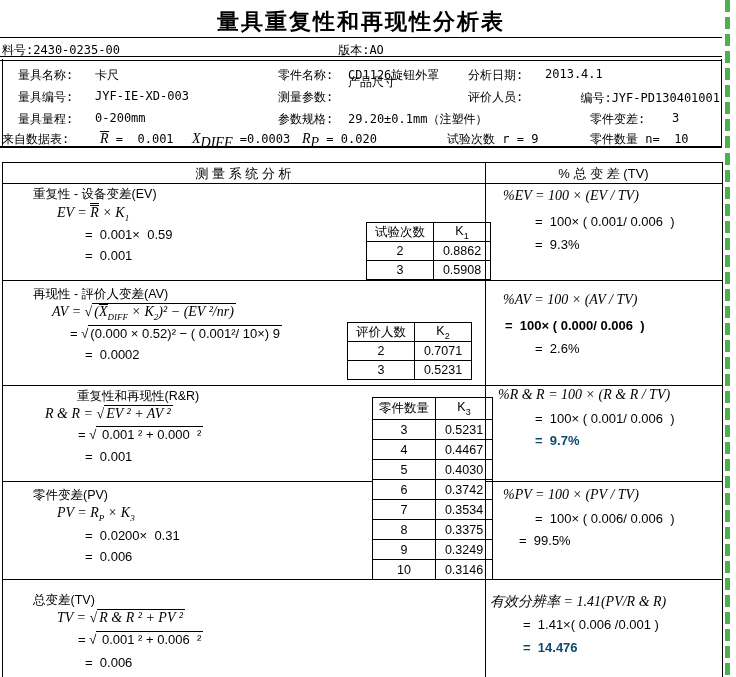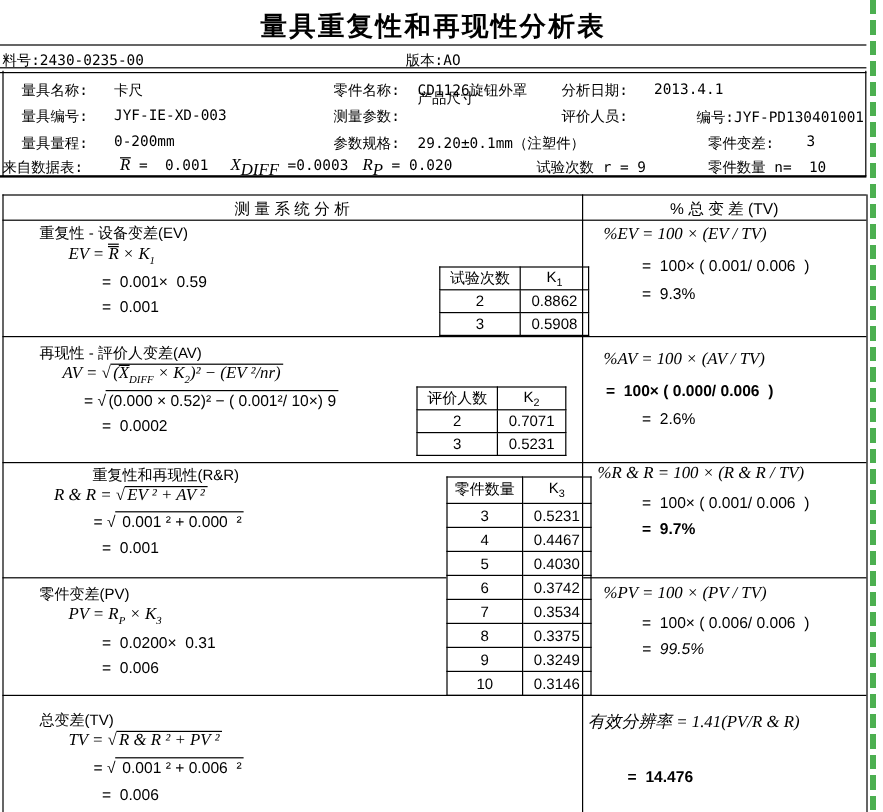--- a/index.html
+++ b/index.html
@@ -14,7 +14,7 @@
   .bar{display:inline-block;border-top:1px solid #000;line-height:1.05;}
   .dbar{display:inline-block;border-top:3px double #000;line-height:1.05;}
   sub{font-size:9px;}
-  .red{color:#000000;font-weight:bold;}
+  .red{color:#0c4a6e;font-weight:bold;}
   .h{position:absolute;background:#000;height:1px;}
   .v{position:absolute;background:#000;width:1px;}
   .ctr{text-align:center;}

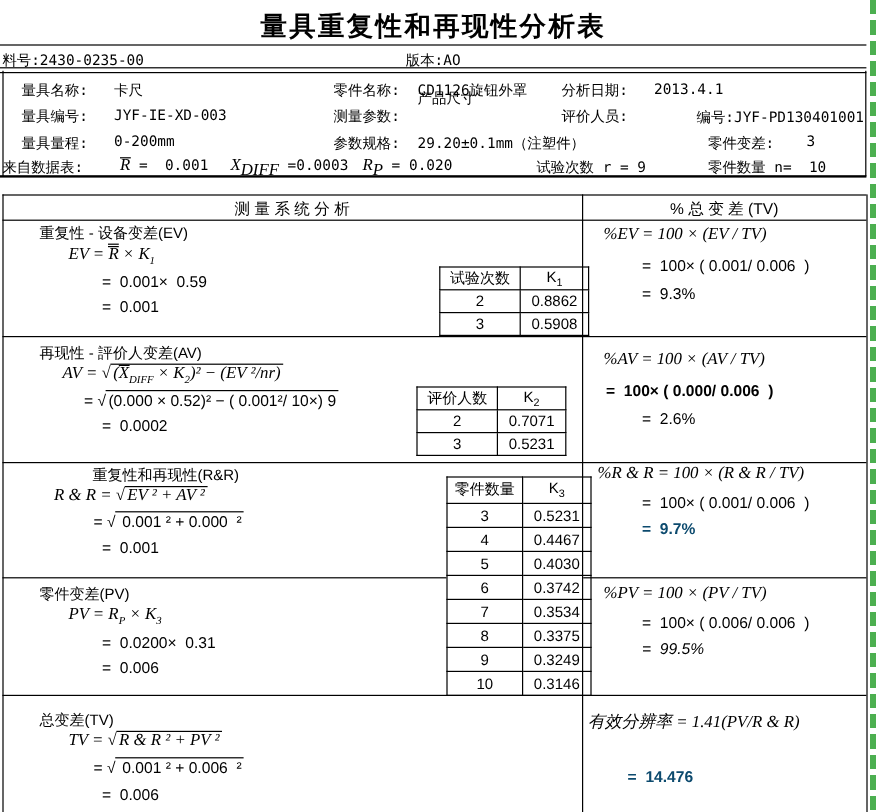--- a/index.html
+++ b/index.html
@@ -191,7 +191,7 @@
   <div class="abs num" style="left:85px;top:549px;">=  0.006</div>
   <div class="abs math" style="left:503px;top:487px;">%PV = 100 × (PV / TV)</div>
   <div class="abs num" style="left:535px;top:511px;">=  100× ( 0.006/ 0.006  )</div>
-  <div class="abs num" style="left:535px;top:533px;font-style:italic;">=  99.5%</div>
+  <div class="abs num" style="left:519px;top:533px;">=  99.5%</div>
 
   <div class="abs hd" style="left:33px;top:592px;">总变差(TV)</div>
   <div class="abs math" style="left:57px;top:610px;"><span>TV = √</span><span class="rad">R &amp; R ² + PV ²</span></div>

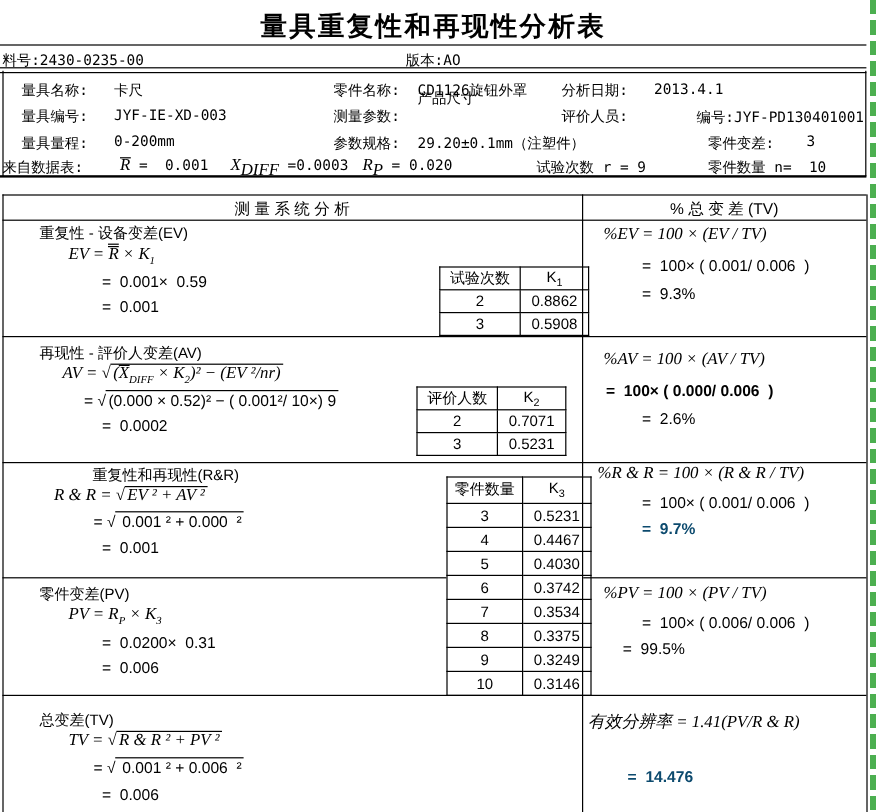--- a/index.html
+++ b/index.html
@@ -198,6 +198,7 @@
   <div class="abs num" style="left:78px;top:632px;"><span>= √</span><span class="rad"> 0.001 ² + 0.006  ²</span></div>
   <div class="abs num" style="left:85px;top:655px;">=  0.006</div>
   <div class="abs math" style="left:490px;top:593px;">有效分辨率 = 1.41(PV/R &amp; R)</div>
+  <div class="abs num" style="left:523px;top:617px;">=  1.41×( 0.006 /0.001 )</div>
   <div class="abs num red" style="left:523px;top:640px;">=  14.476</div>
 
   <div class="greenline"></div>

